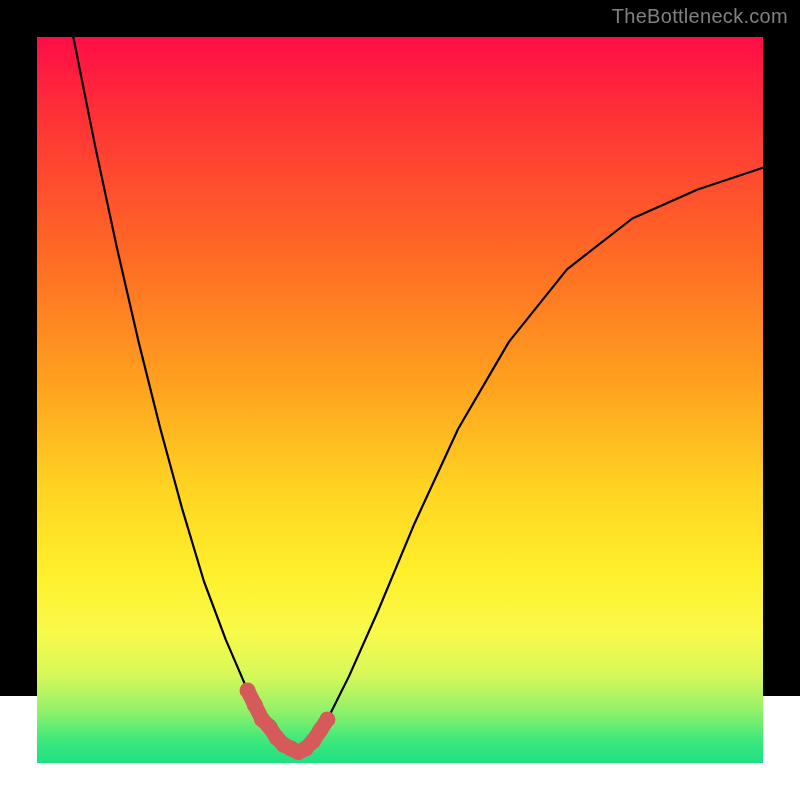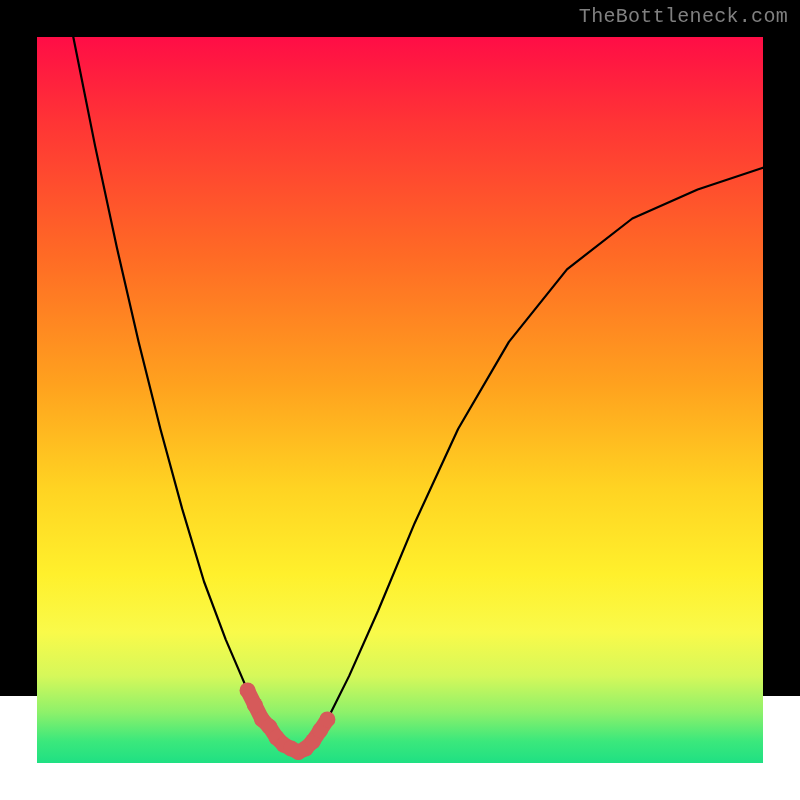--- a/index.html
+++ b/index.html
@@ -15,7 +15,6 @@
     height: 696px;
     background: #000000;
     position: relative;
-    font-family: Liberation Mono, monospace;
   }
   .watermark {
     position: absolute;

